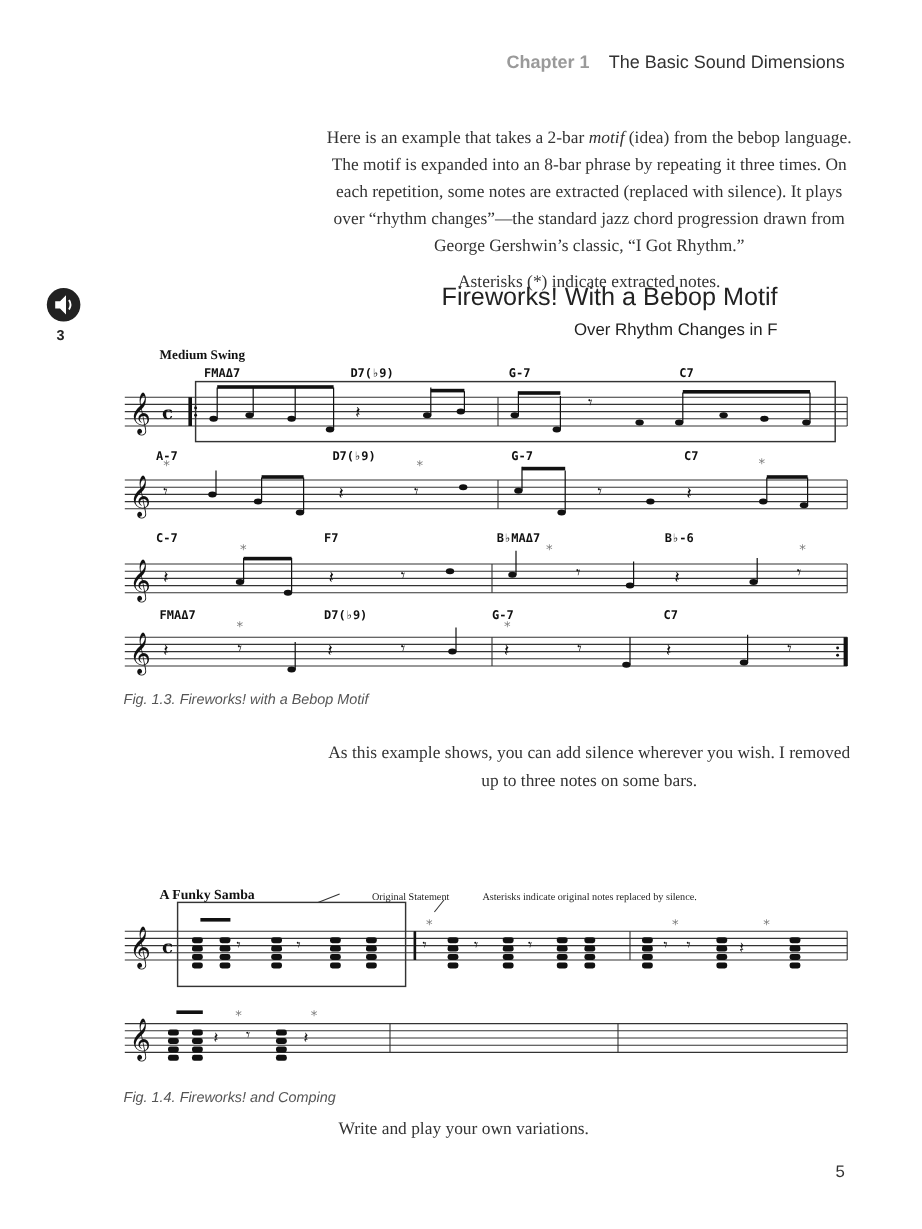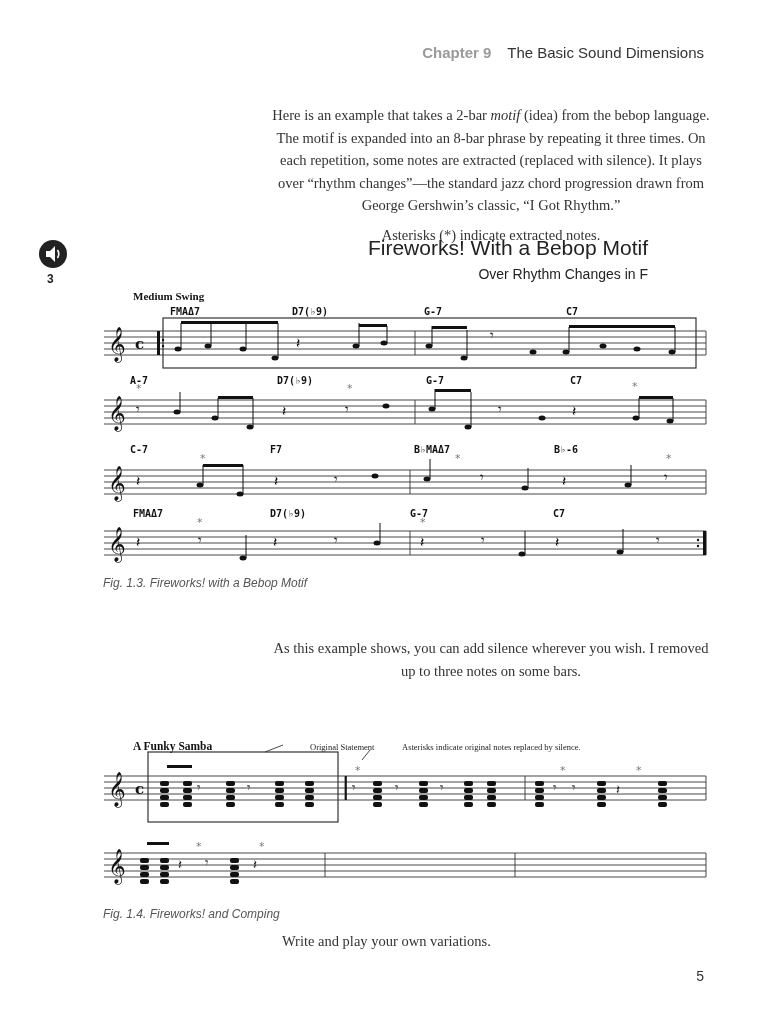--- a/index.html
+++ b/index.html
@@ -25,7 +25,7 @@
 <body>
 
 <div class="header">
-  <span class="ch">Chapter 9</span>
+  <span class="ch">Chapter 1</span>
   <span>The Basic Sound Dimensions</span>
 </div>
 

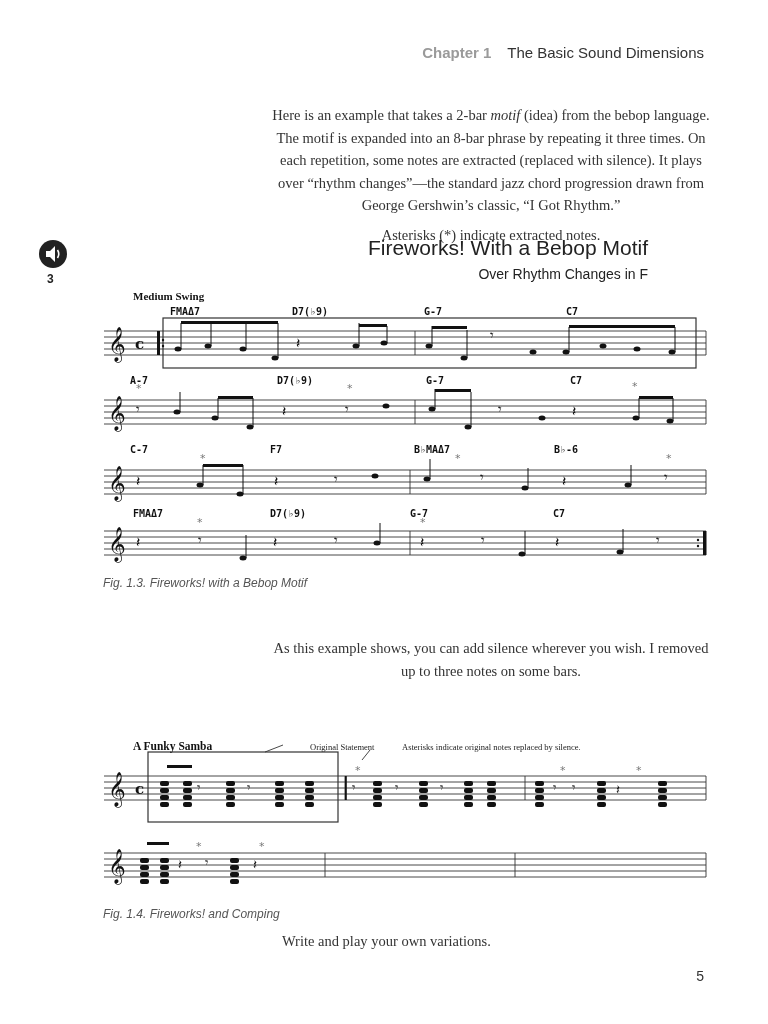--- a/index.html
+++ b/index.html
@@ -68,7 +68,7 @@
 
 <div class="caption" style="top:576px">Fig. 1.3. Fireworks! with a Bebop Motif</div>
 
-<div class="para" style="top:617px;margin-top:20px;">
+<div class="para" style="top:617px;">
   <p>As this example shows, you can add silence wherever you wish. I removed up to three notes on some bars.</p>
 </div>
 

